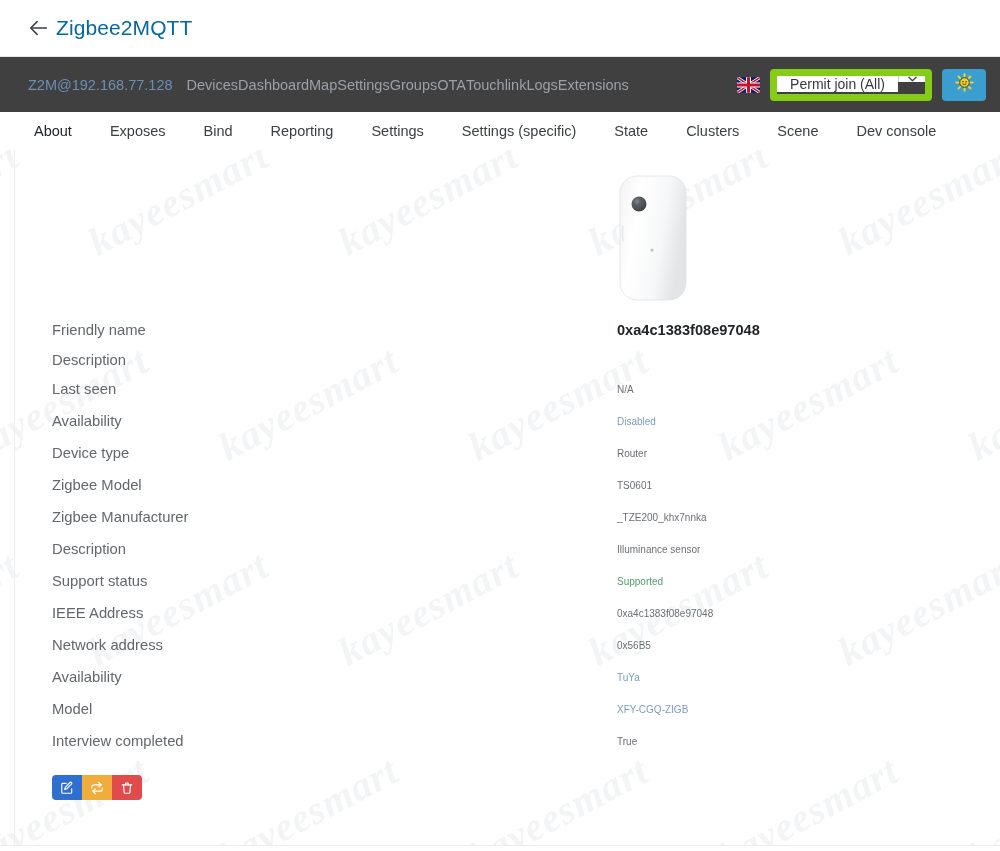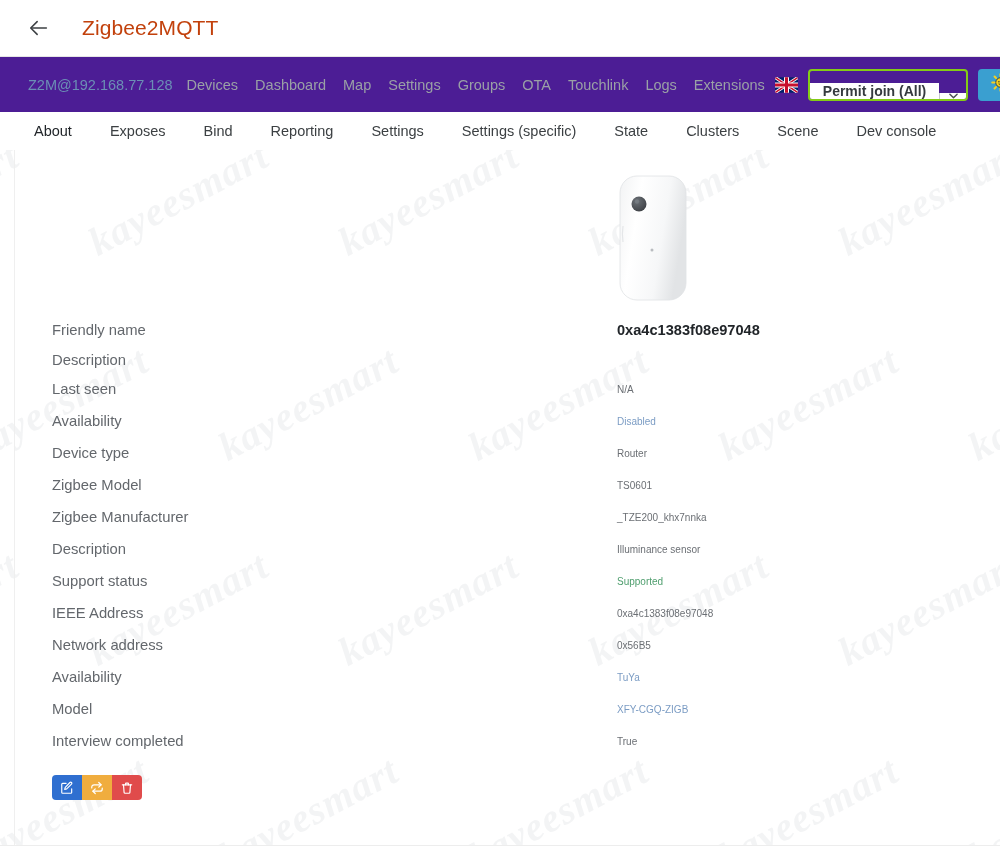--- a/index.html
+++ b/index.html
@@ -56,9 +56,8 @@
   }
   .back-arrow svg { display: block; }
   .app-title {
-    margin-left: 26px;
     font-size: 21px;
-    color: #c2410c;
+    color: #0369a1;
     letter-spacing: 0.1px;
   }
   .chrome-sep {

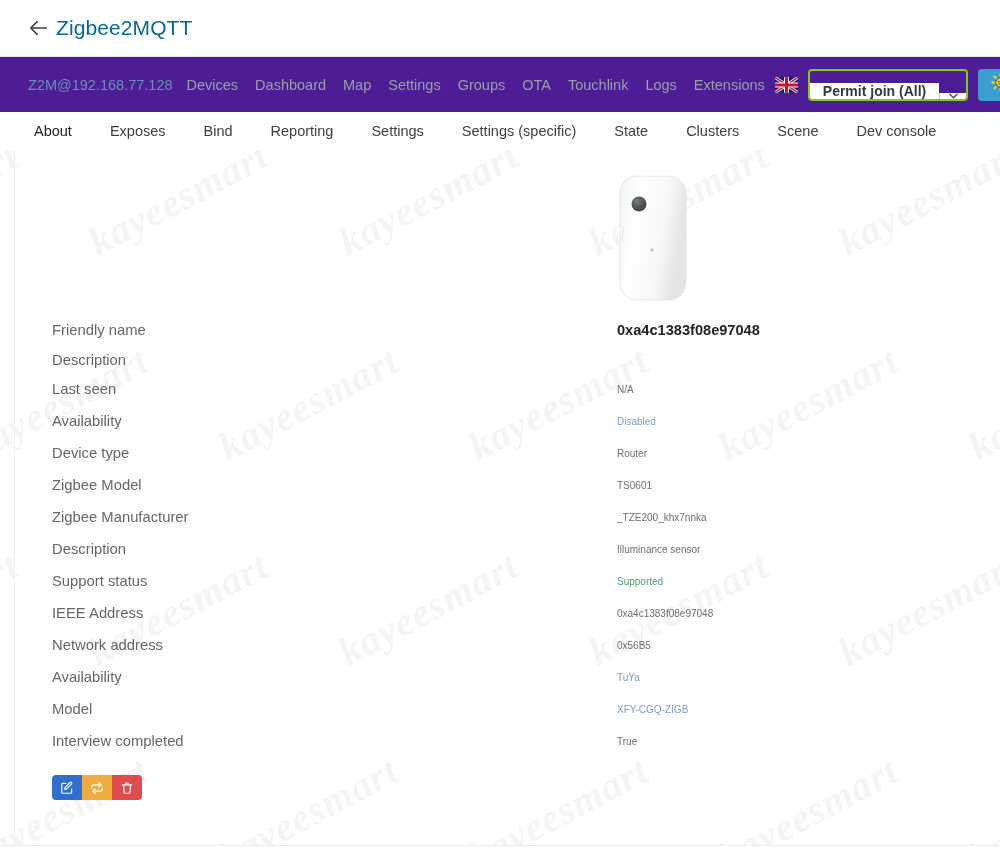--- a/index.html
+++ b/index.html
@@ -74,7 +74,7 @@
     display: flex;
     align-items: center;
     padding: 0 14px 0 28px;
-    background: #4c1d95;
+    background: #404040;
     z-index: 10;
   }
   .brand {

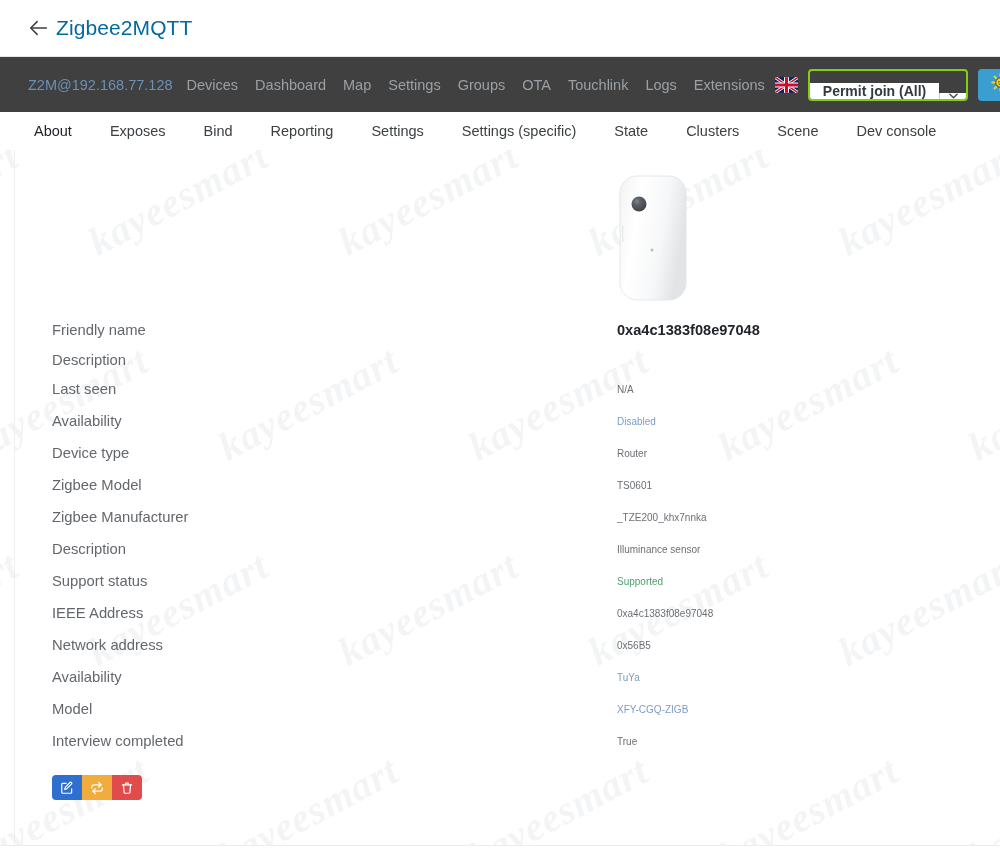--- a/index.html
+++ b/index.html
@@ -87,7 +87,6 @@
   .nav-links {
     display: flex;
     align-items: center;
-    gap: 17px;
     flex: 1;
     text-align: center;
   }

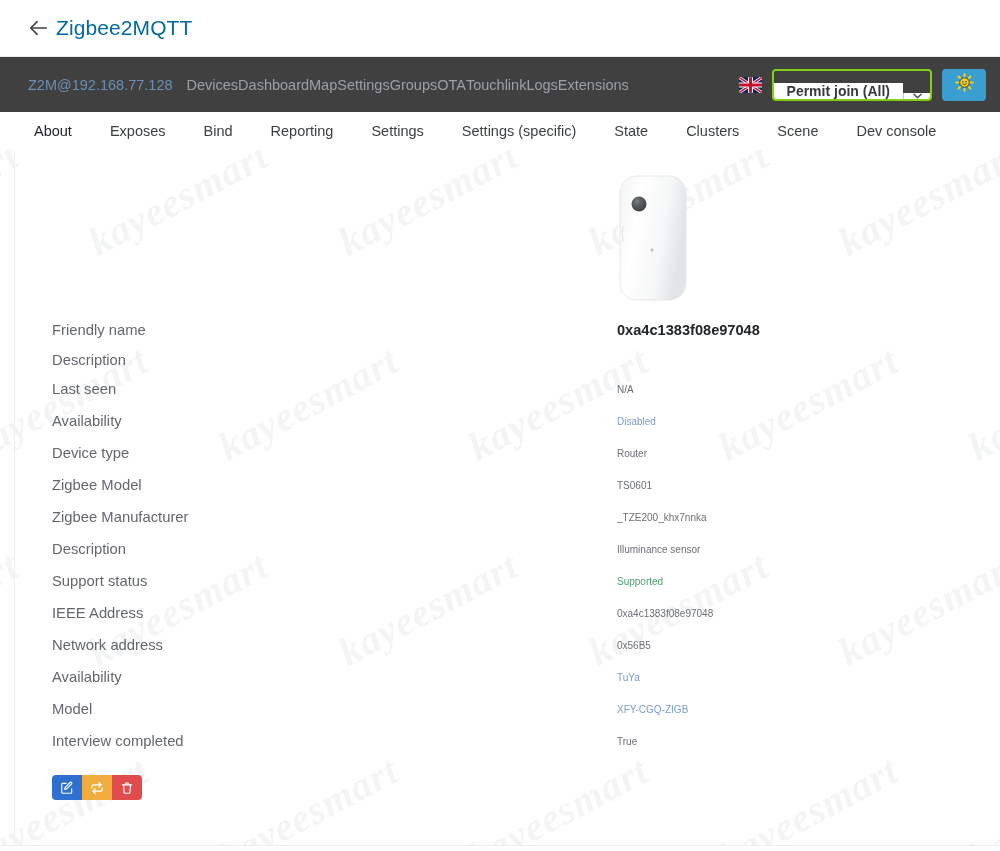--- a/index.html
+++ b/index.html
@@ -112,12 +112,11 @@
   }
   .permit-group {
     display: flex;
-    align-items: flex-end;
+    align-items: flex-start;
     height: 32px;
     border-radius: 4px;
     overflow: hidden;
-    border: 2px solid #84cc16;
-    font-weight: bold;
+    border: 7px solid #84cc16;
   }
   .permit-main {
     background: #fff;

